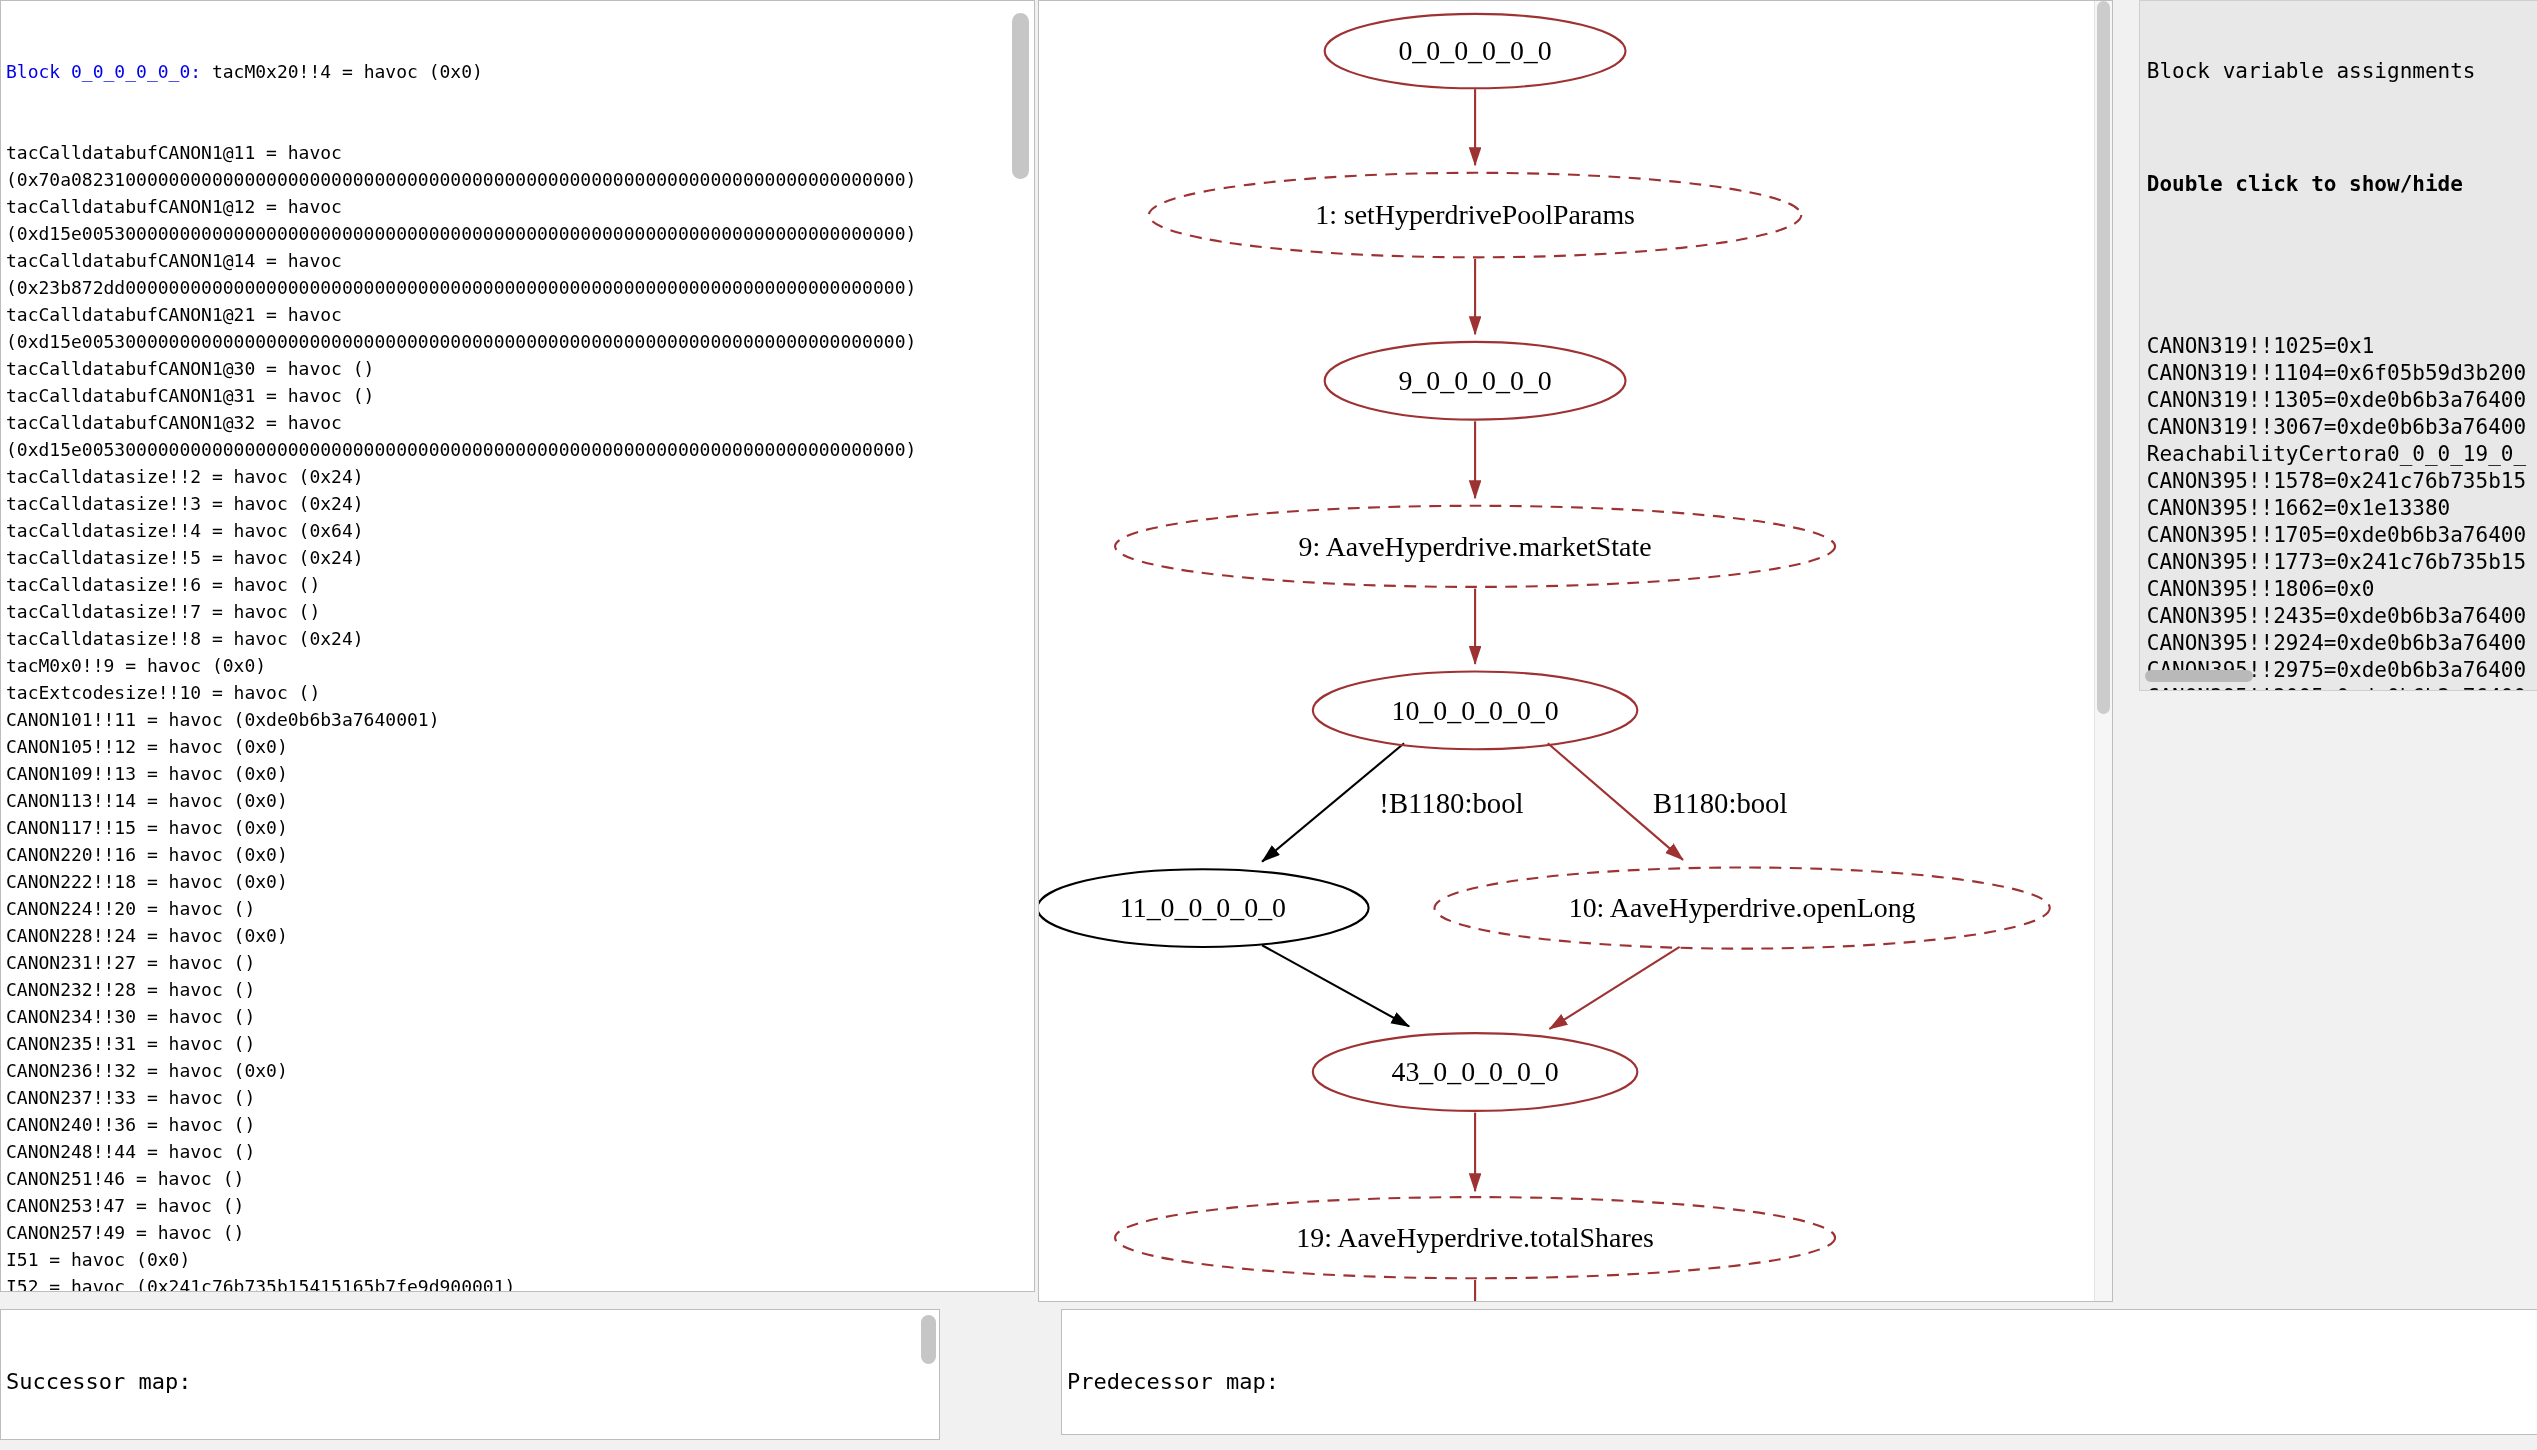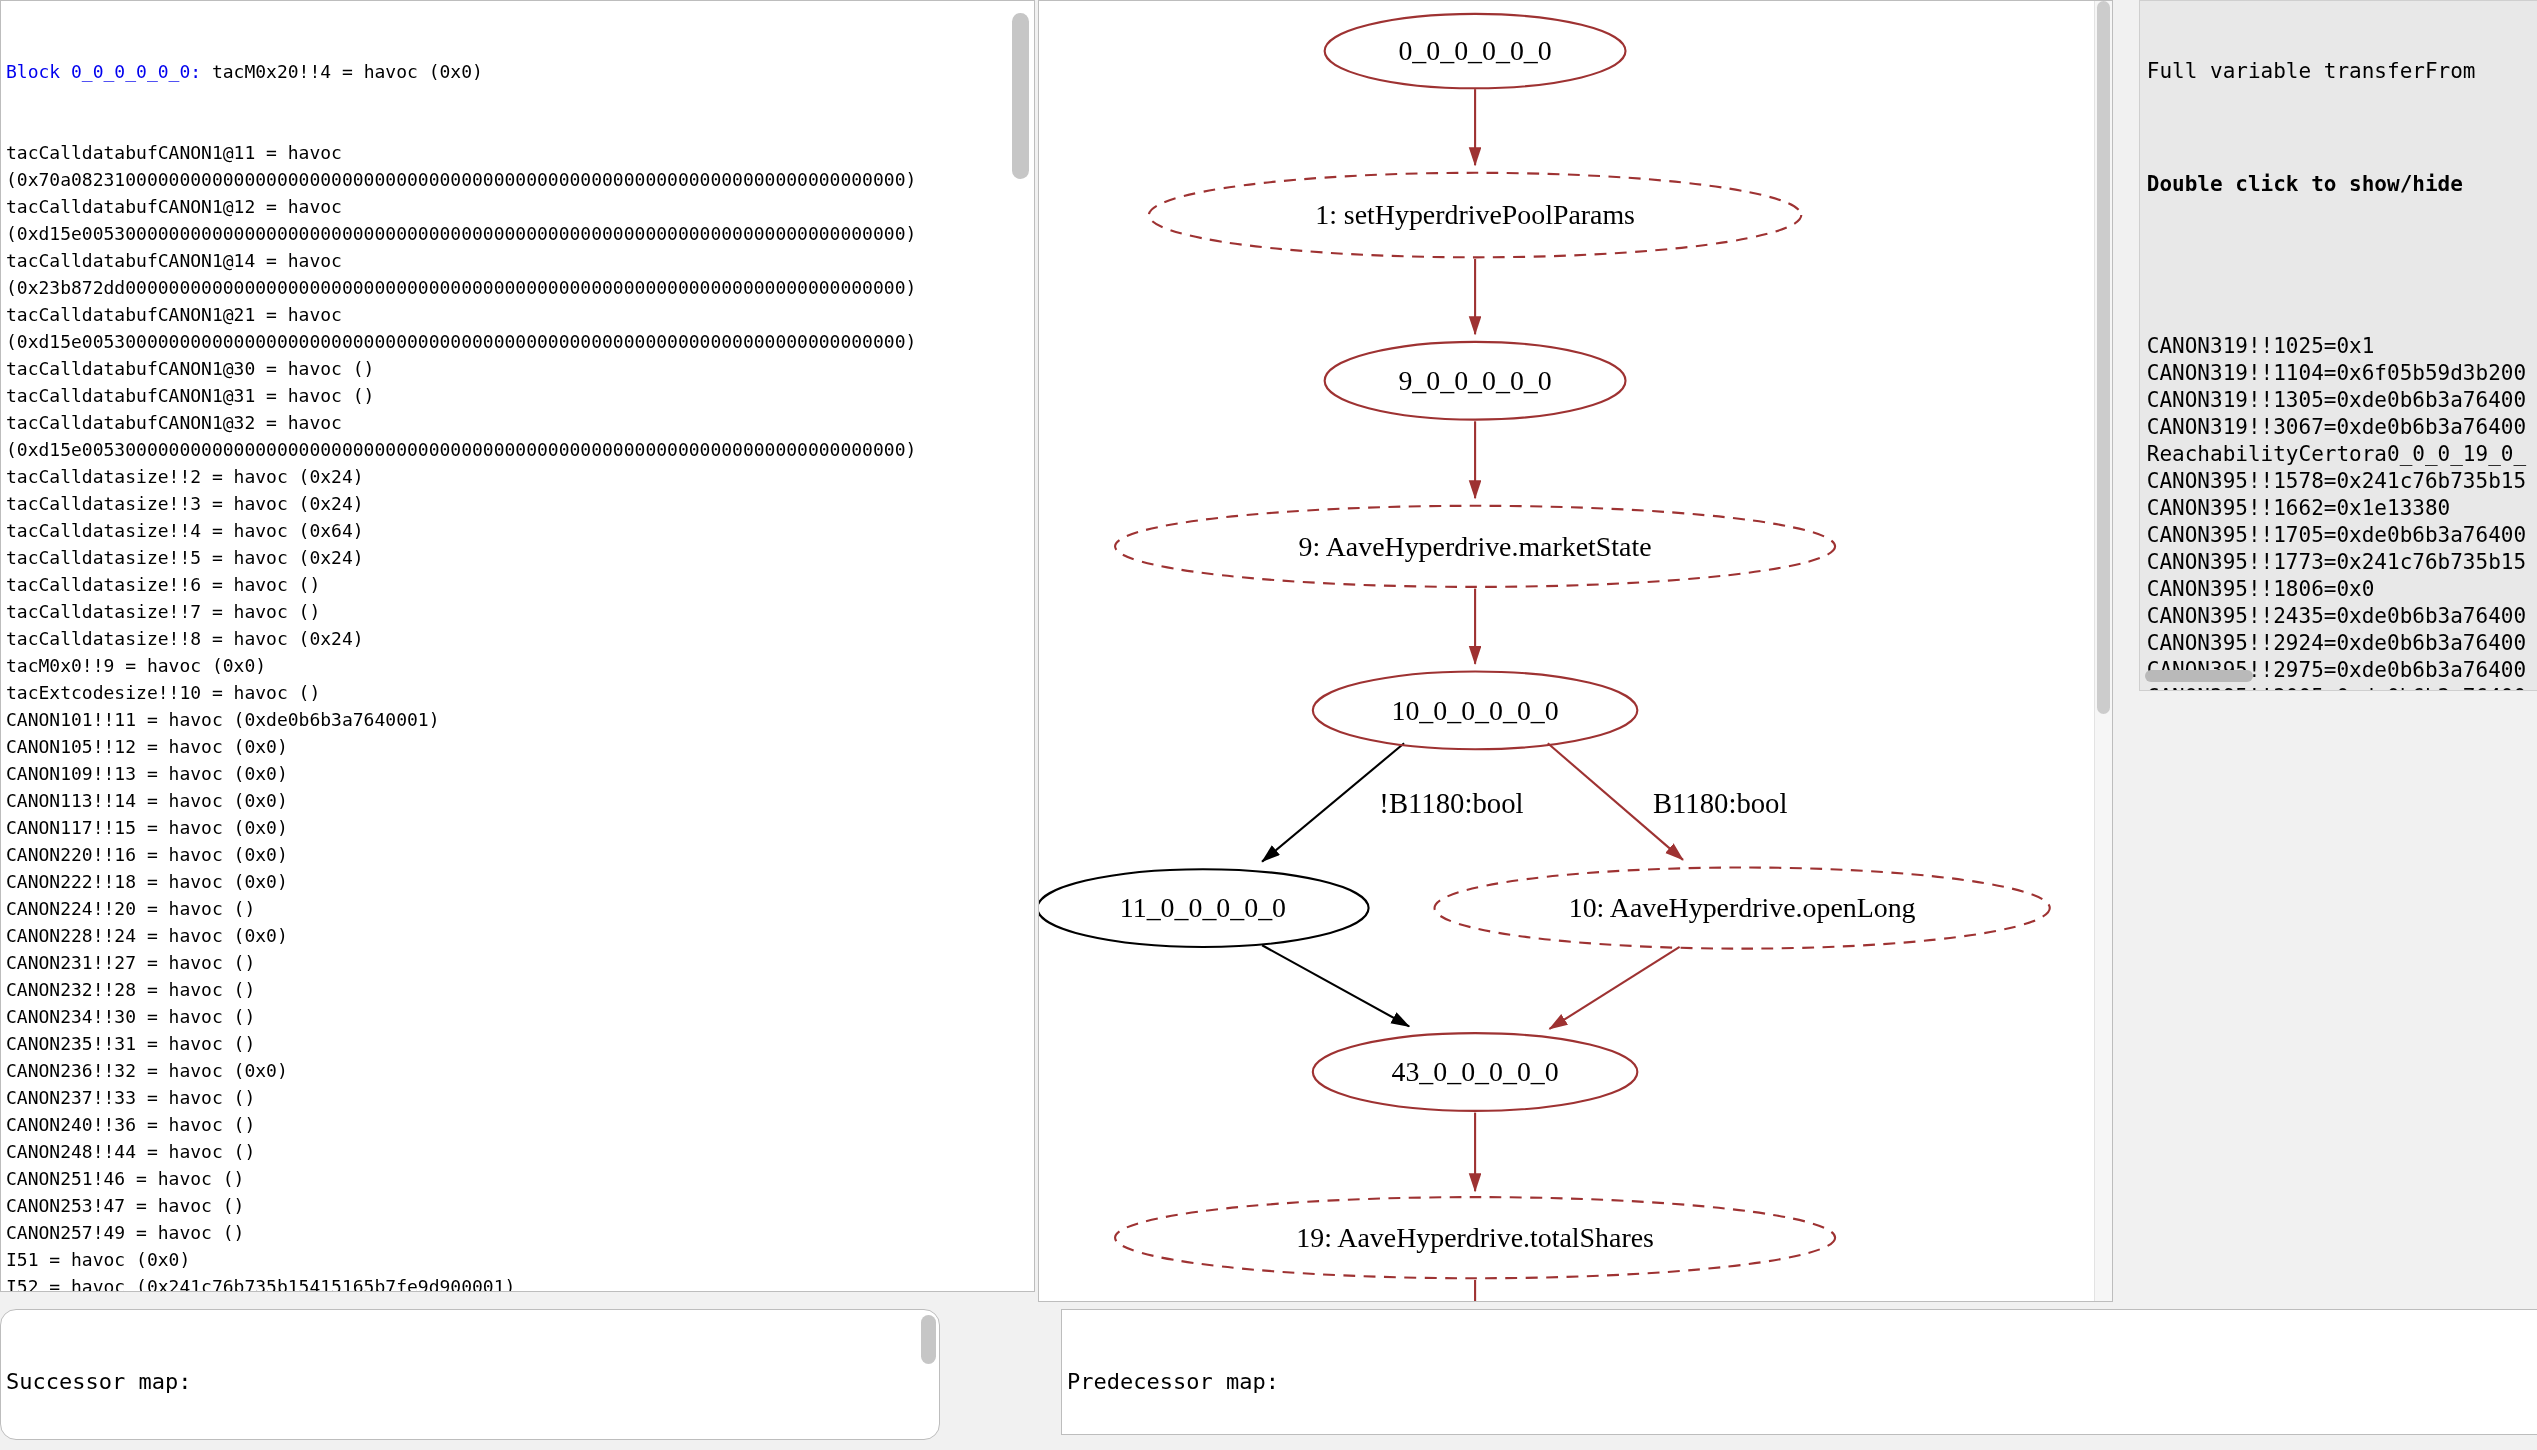--- a/index.html
+++ b/index.html
@@ -117,7 +117,7 @@
 
 <div id="right-panel" class="panel gray-panel">
   <div class="rp-content">
-    <div class="rp-title">Full variable transferFrom</div>
+    <div class="rp-title">Block variable assignments</div>
     <div class="rp-subtitle">Double click to show/hide</div>
     <div>&nbsp;</div>
     <div><div class="code-line">CANON319!!1025=0x1</div><div class="code-line">CANON319!!1104=0x6f05b59d3b200</div><div class="code-line">CANON319!!1305=0xde0b6b3a76400</div><div class="code-line">CANON319!!3067=0xde0b6b3a76400</div><div class="code-line">ReachabilityCertora0_0_0_19_0_</div><div class="code-line">CANON395!!1578=0x241c76b735b15</div><div class="code-line">CANON395!!1662=0x1e13380</div><div class="code-line">CANON395!!1705=0xde0b6b3a76400</div><div class="code-line">CANON395!!1773=0x241c76b735b15</div><div class="code-line">CANON395!!1806=0x0</div><div class="code-line">CANON395!!2435=0xde0b6b3a76400</div><div class="code-line">CANON395!!2924=0xde0b6b3a76400</div><div class="code-line">CANON395!!2975=0xde0b6b3a76400</div><div class="code-line">CANON395!!3005=0xde0b6b3a76400</div><div class="code-line">CANON395!!3045=0xde0b6b3a76400</div></div>

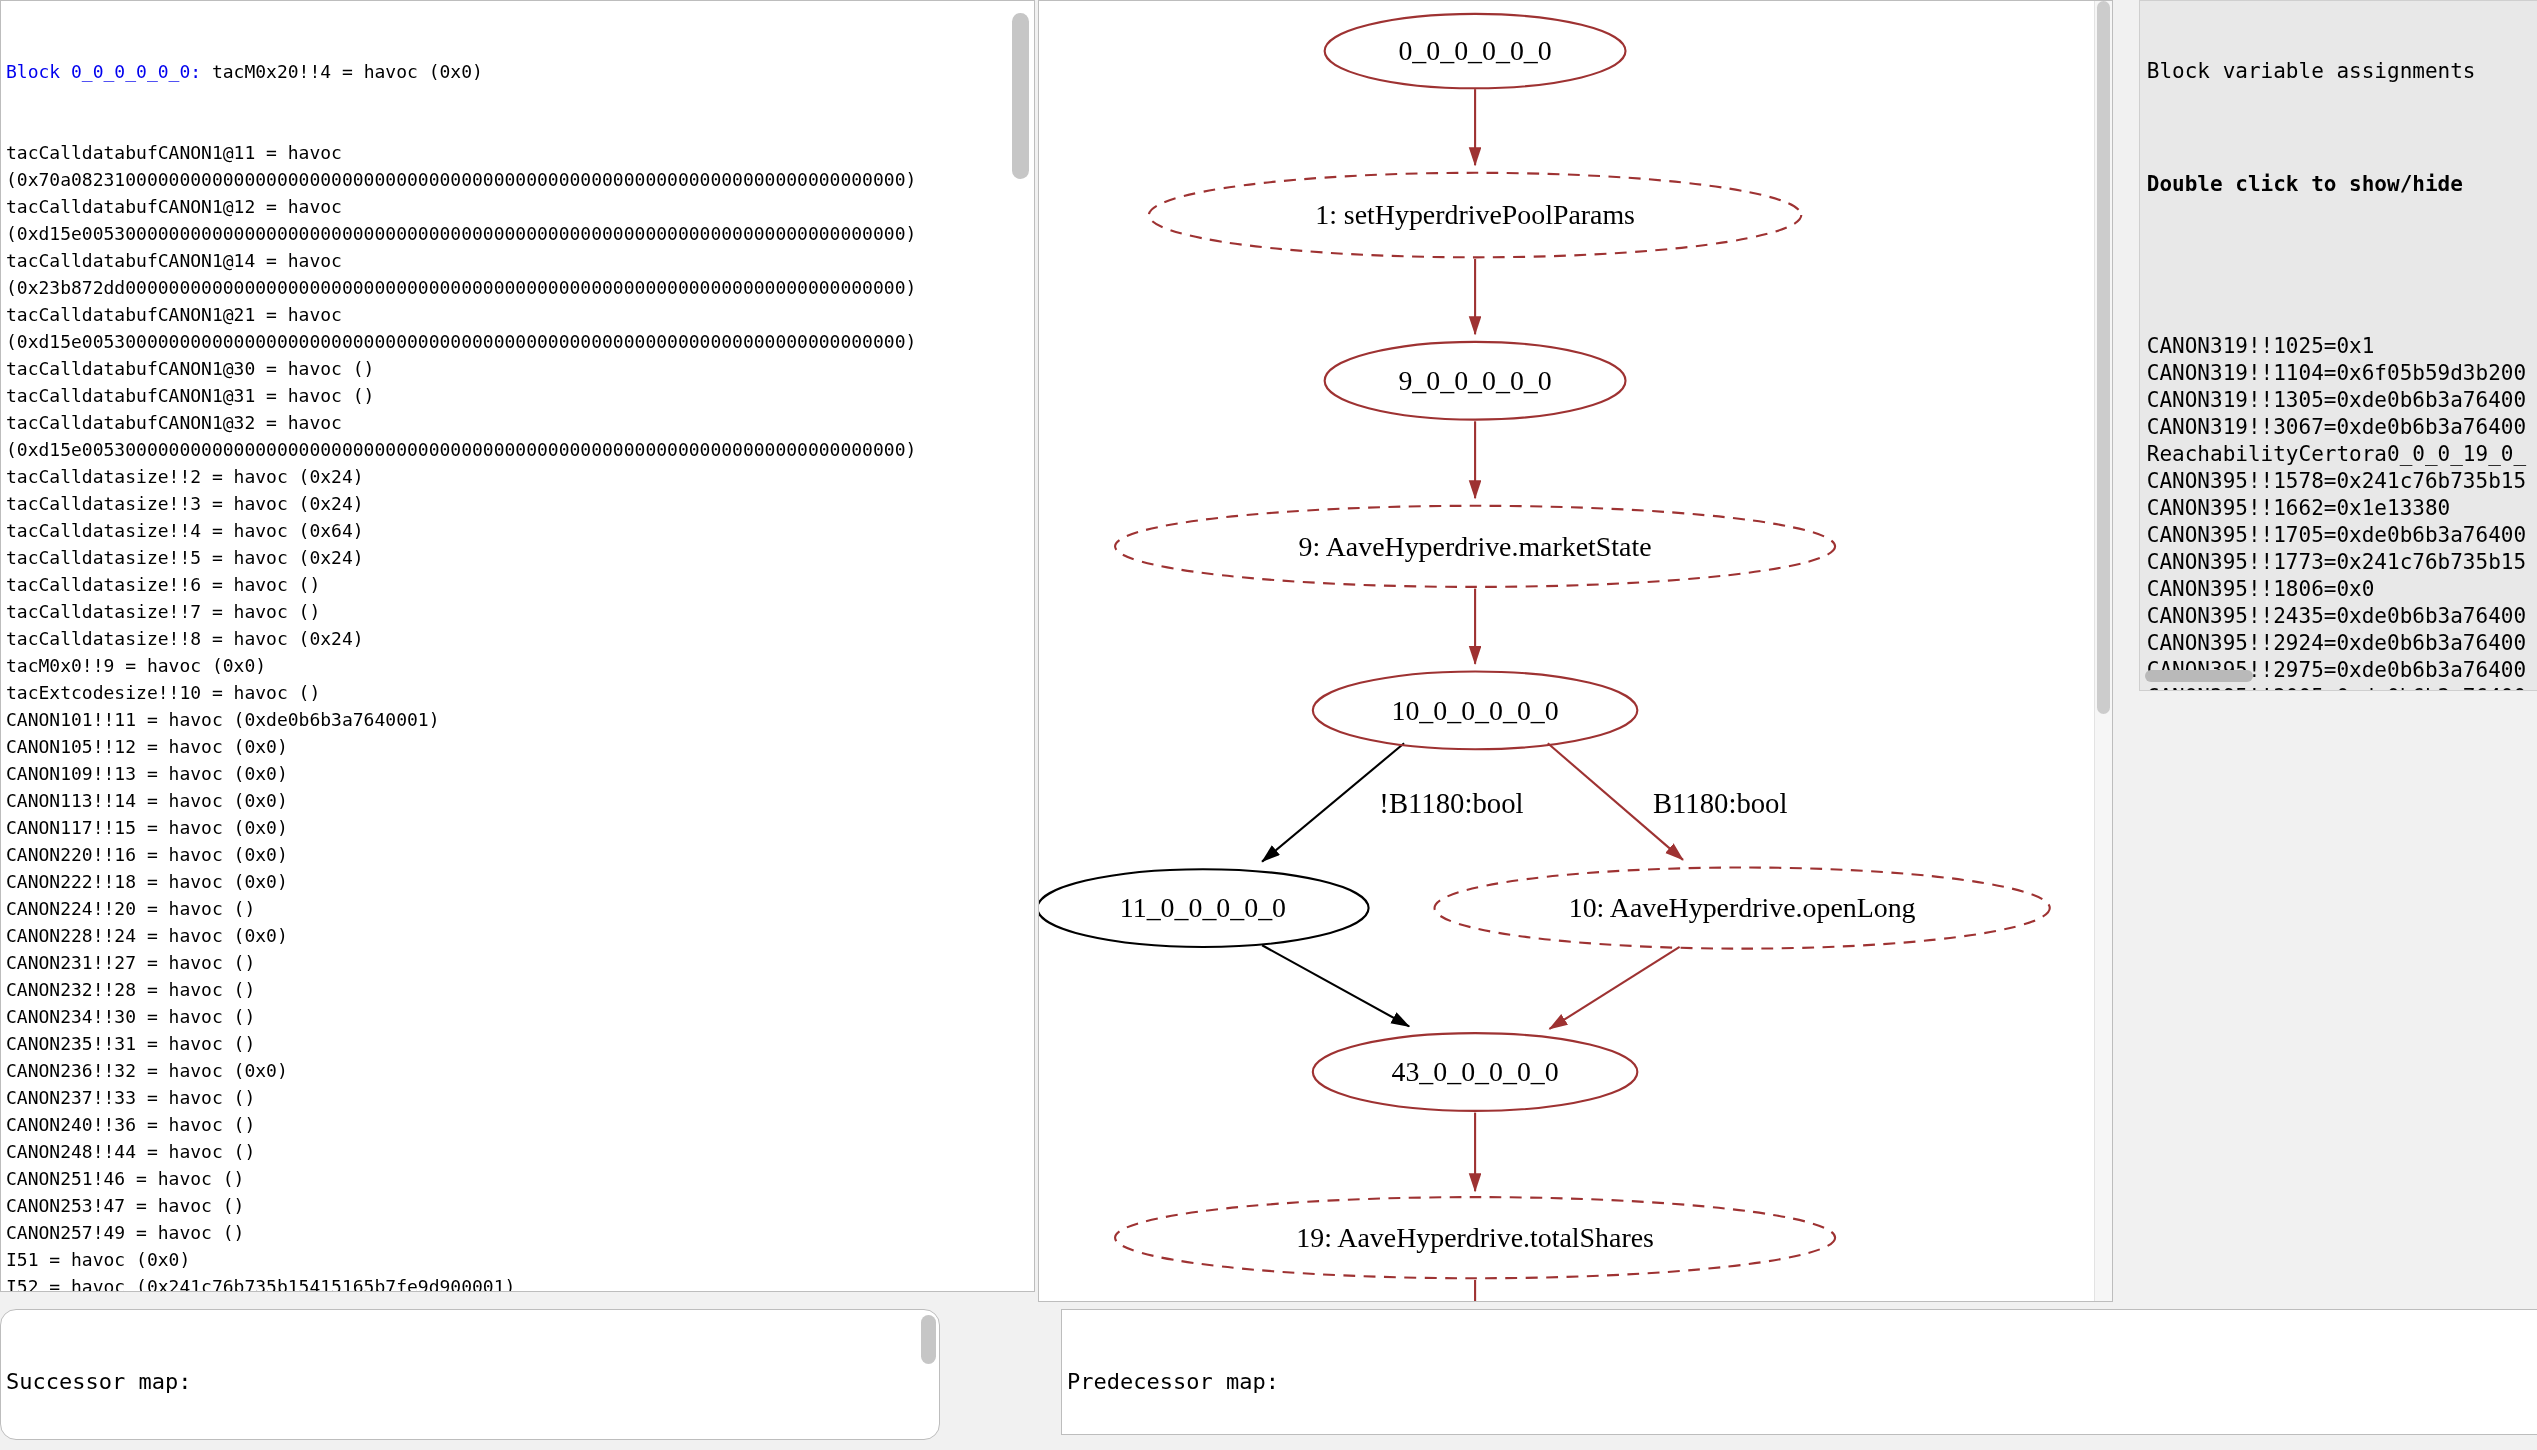--- a/index.html
+++ b/index.html
@@ -33,7 +33,7 @@
   .link-row{font-size:22px;line-height:29px;}
   .arrows{color:#3d9c3d;letter-spacing:-6px;margin-right:6px;}
   
-  #successor-panel{left:0;top:1309px;width:940px;height:131px;border-radius:16px;}
+  #successor-panel{left:0;top:1309px;width:940px;height:131px;}
   #predecessor-panel{left:1061px;top:1309px;width:1511px;height:126px;}
   .bp-content{font-size:22px;line-height:28px;white-space:pre;padding:1.7px 0 0 5px;}
 </style>

